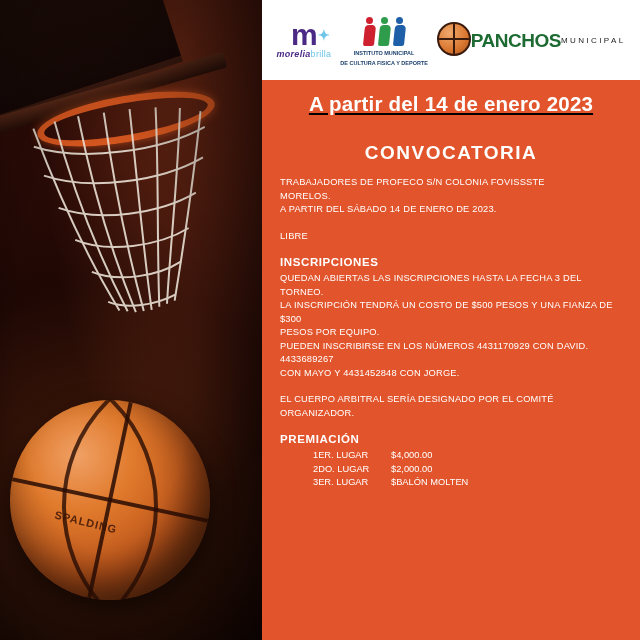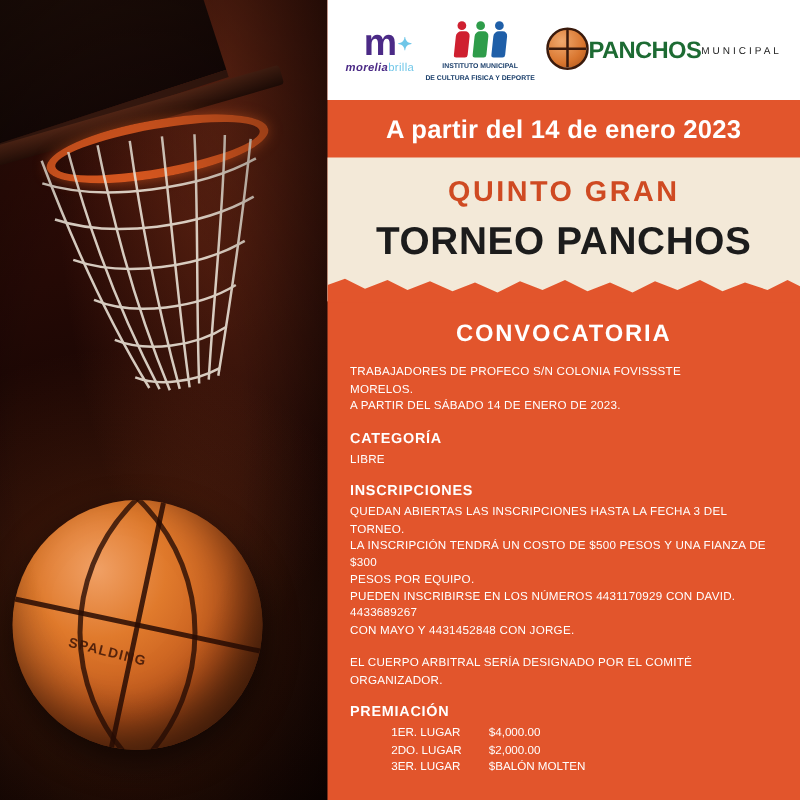--- a/index.html
+++ b/index.html
@@ -181,6 +181,7 @@
   .date-band {
     padding: 12px 0 10px 0;
     text-align: center;
+    text-decoration: underline;
   }
   .date-band .txt {
     color: #ffffff;

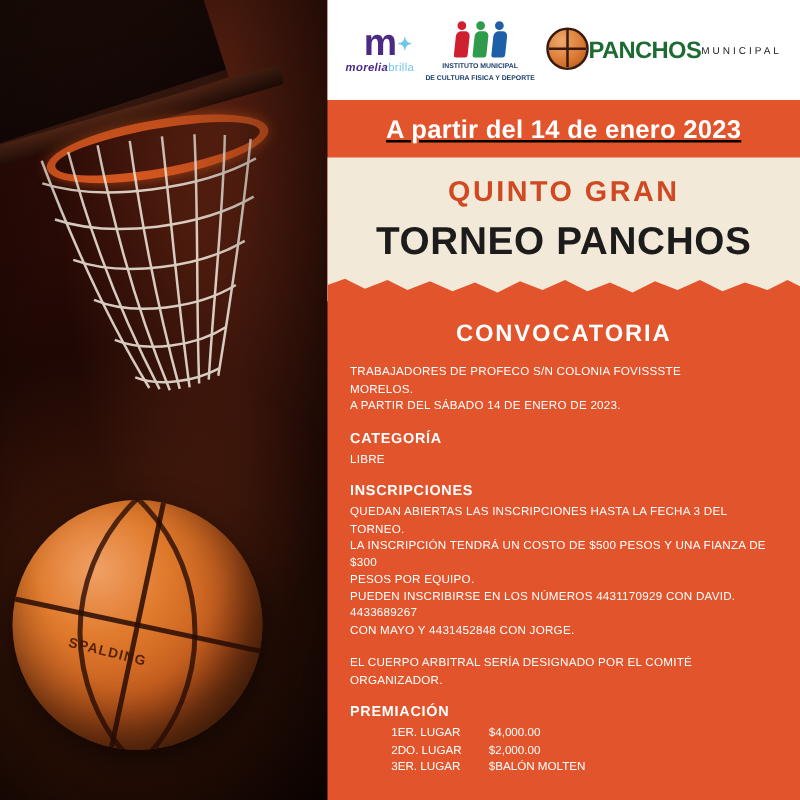--- a/index.html
+++ b/index.html
@@ -339,13 +339,6 @@
       <div class="txt">A partir del 14 de enero 2023</div>
     </div>
 
-    <div class="title-block">
-      <div class="kicker">QUINTO  GRAN</div>
-      <div class="main">TORNEO PANCHOS</div>
-      <svg class="torn" viewBox="0 0 378 22" preserveAspectRatio="none">
-        <path d="M0,8 L14,3 L30,11 L48,4 L64,12 L82,5 L100,13 L118,6 L136,14 L154,5 L172,12 L190,4 L208,13 L226,6 L244,14 L262,5 L280,12 L298,4 L316,13 L334,6 L352,12 L368,4 L378,9 L378,22 L0,22 Z" fill="#e2552c"></path>
-      </svg>
-    </div>
 
     <div class="convocatoria">CONVOCATORIA</div>
 

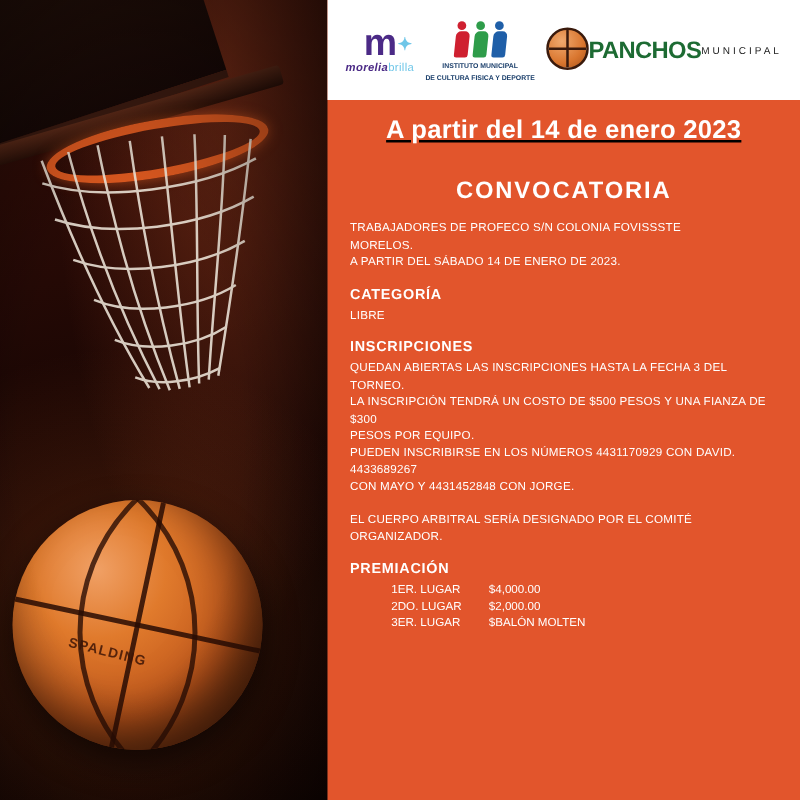--- a/index.html
+++ b/index.html
@@ -351,7 +351,6 @@
       </div>
 
       <div class="sec">
-        <h3>CATEGORÍA</h3>
         <p>LIBRE</p>
       </div>
 

